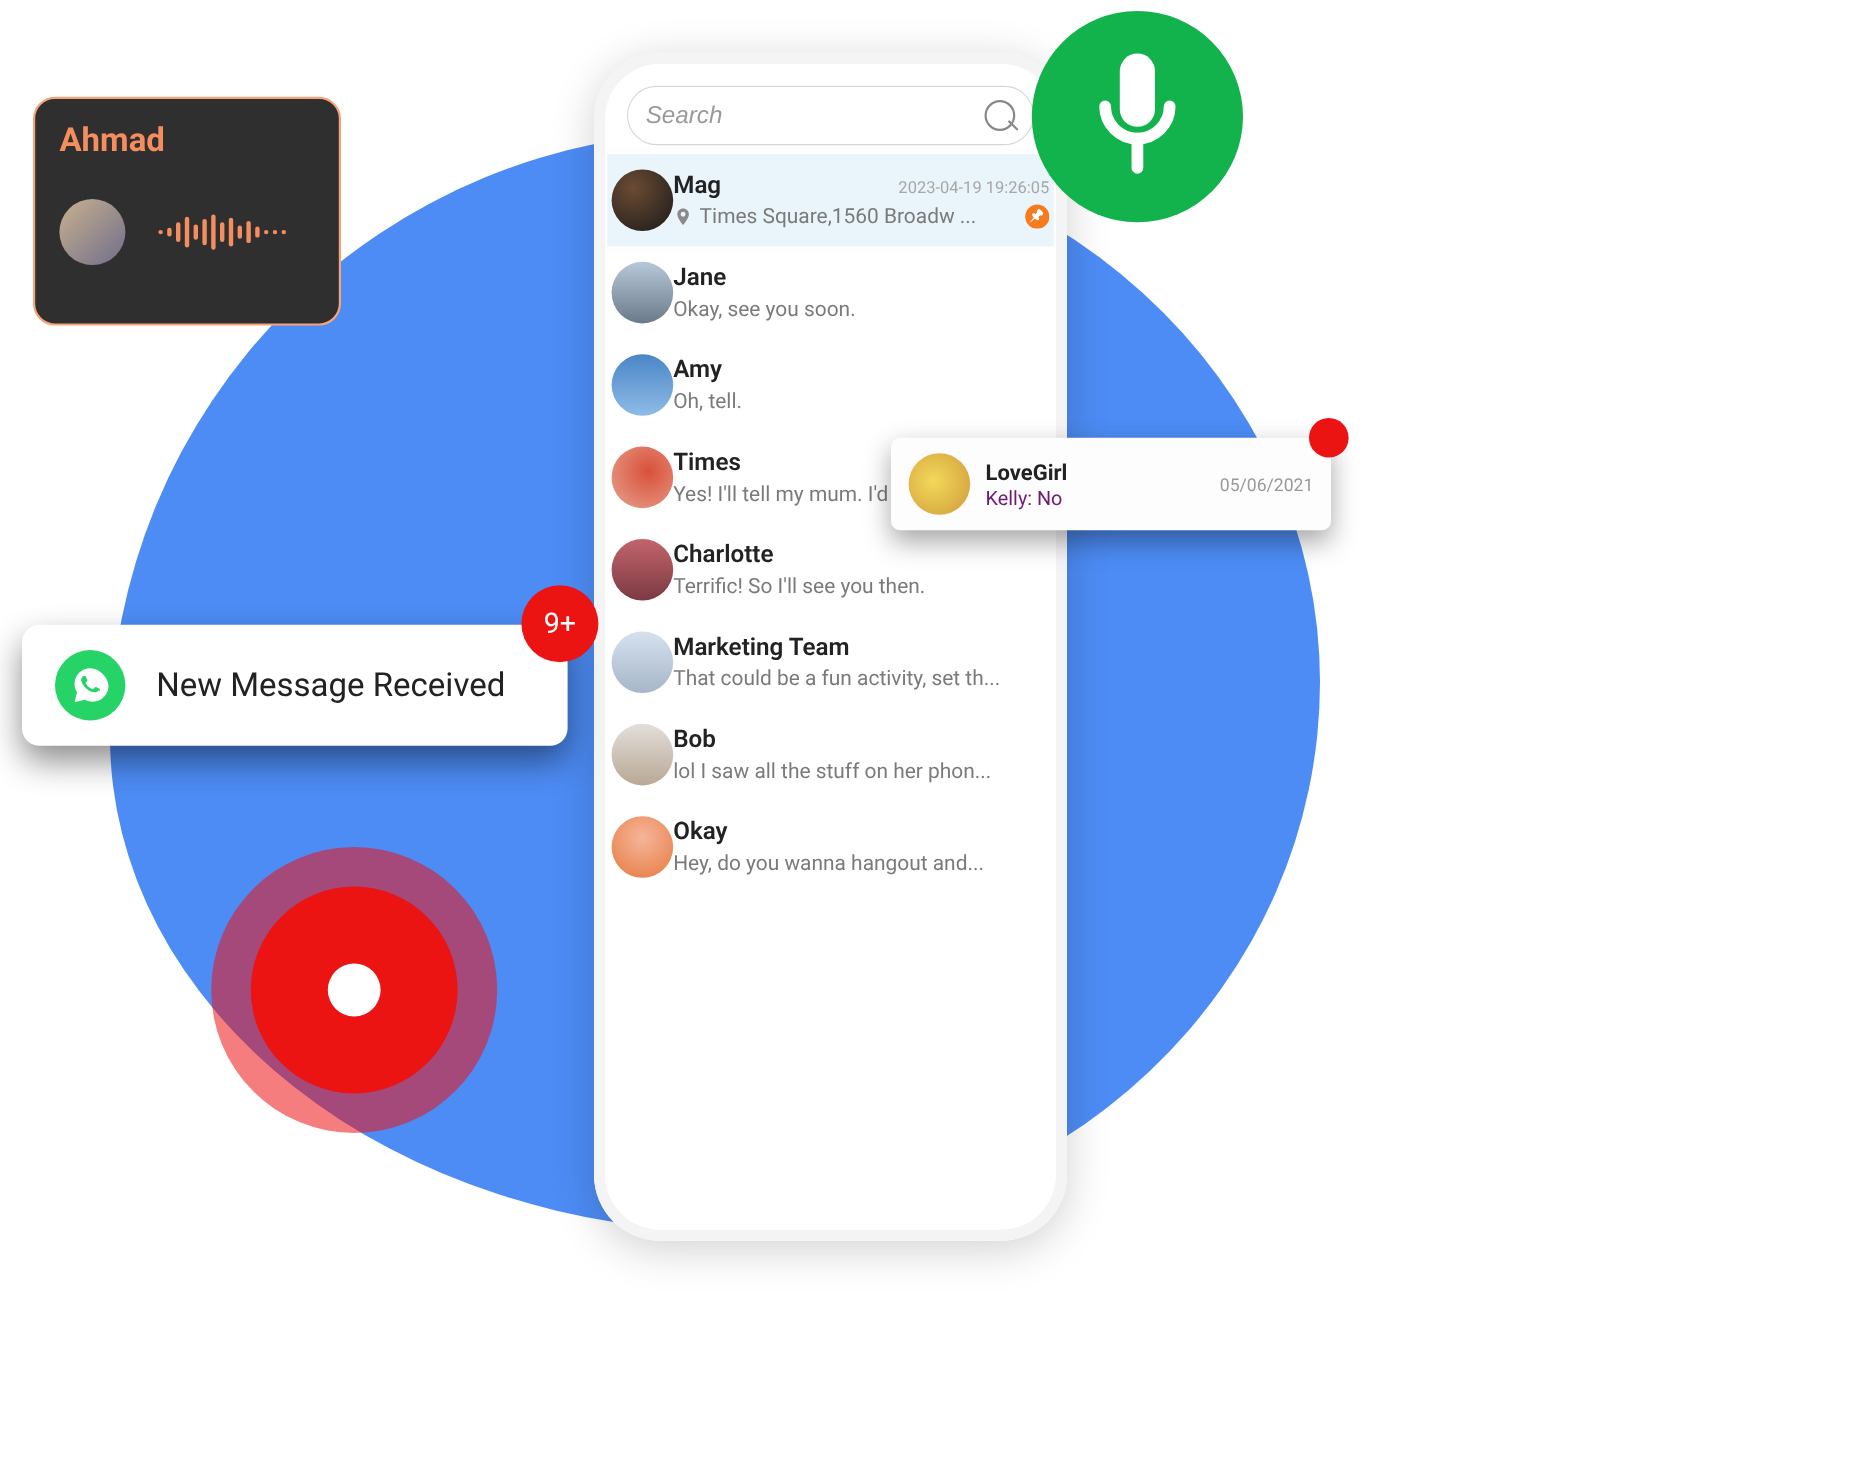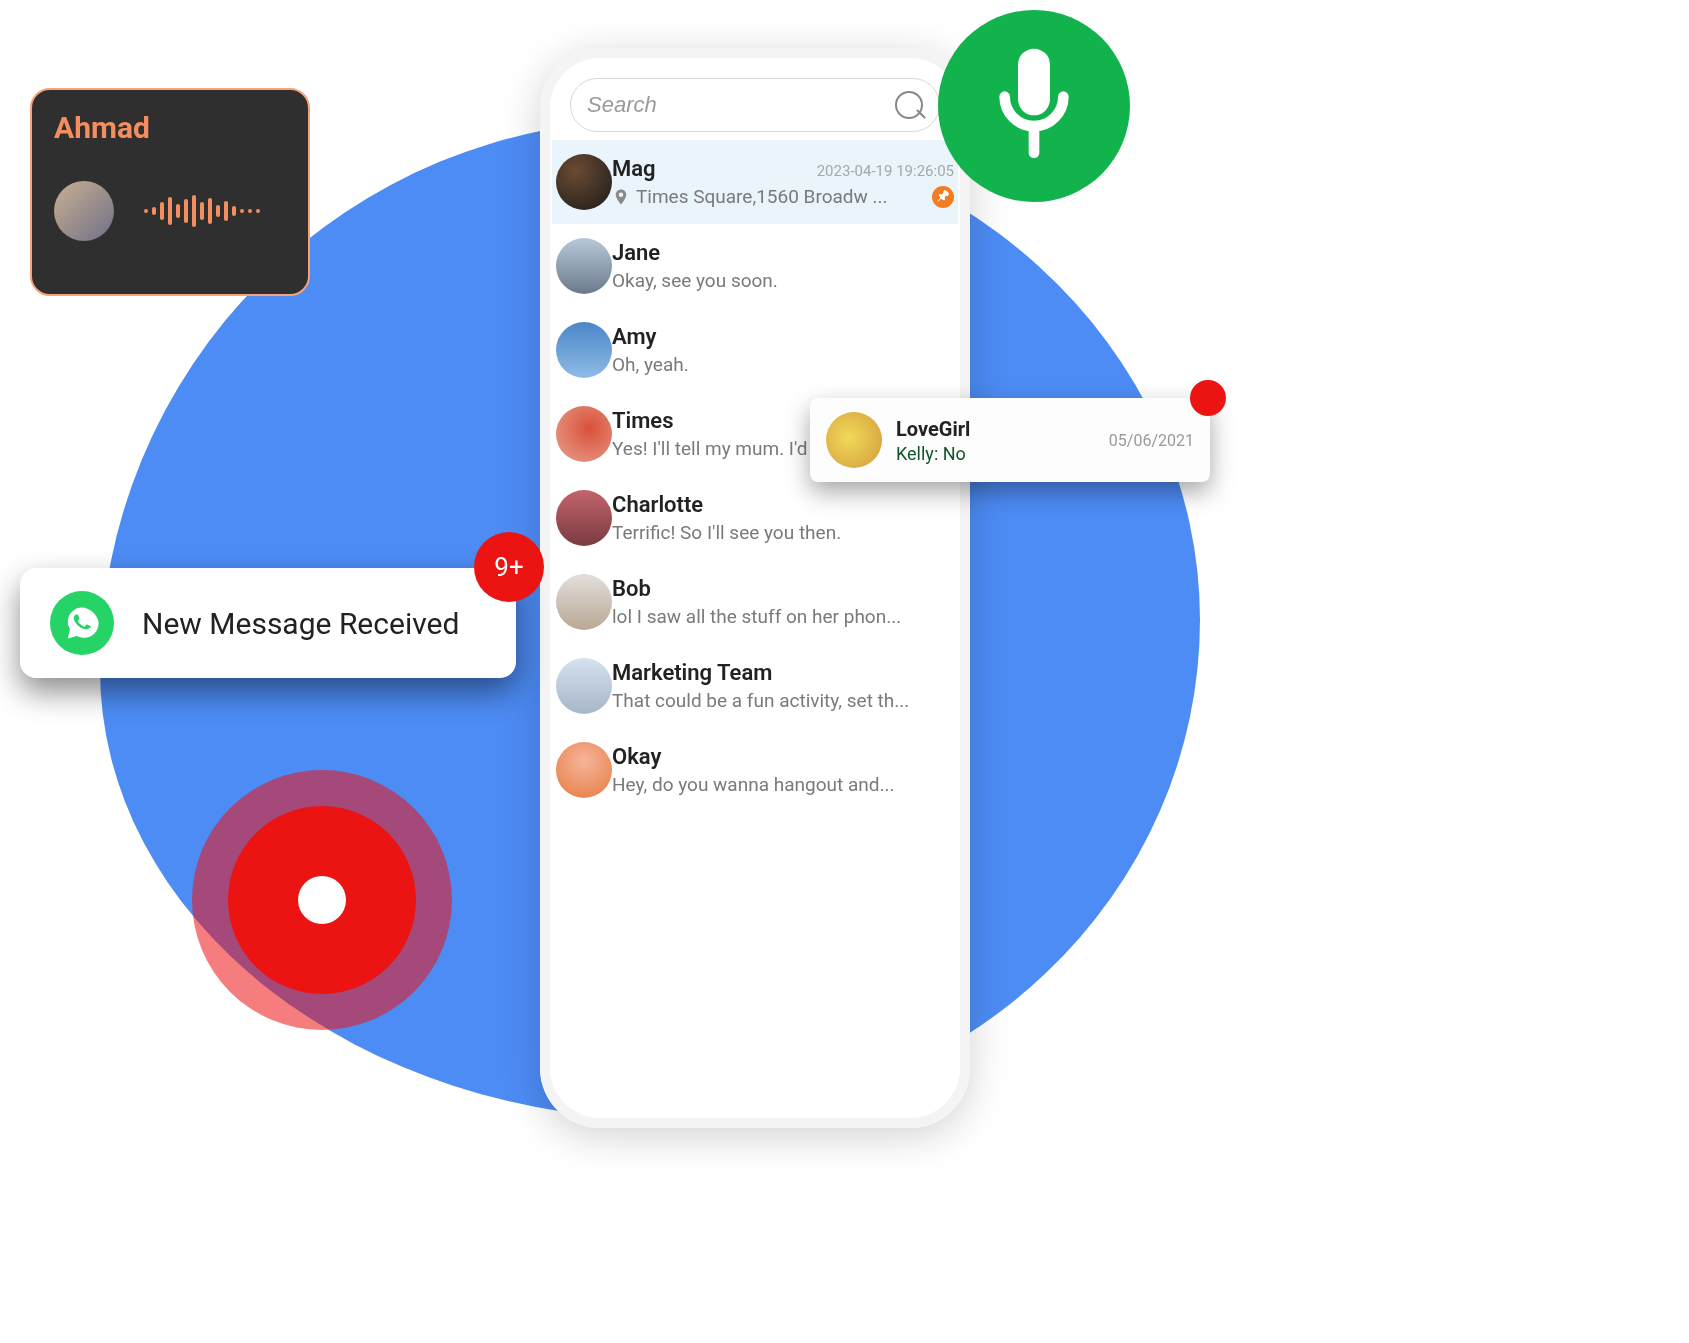--- a/index.html
+++ b/index.html
@@ -382,7 +382,7 @@
           <div class="chat-top">
             <span class="chat-name">Amy</span>
           </div>
-          <div class="chat-preview">Oh, yeah.</div>
+          <div class="chat-preview">Oh, tell.</div>
         </div>
       </div>
 

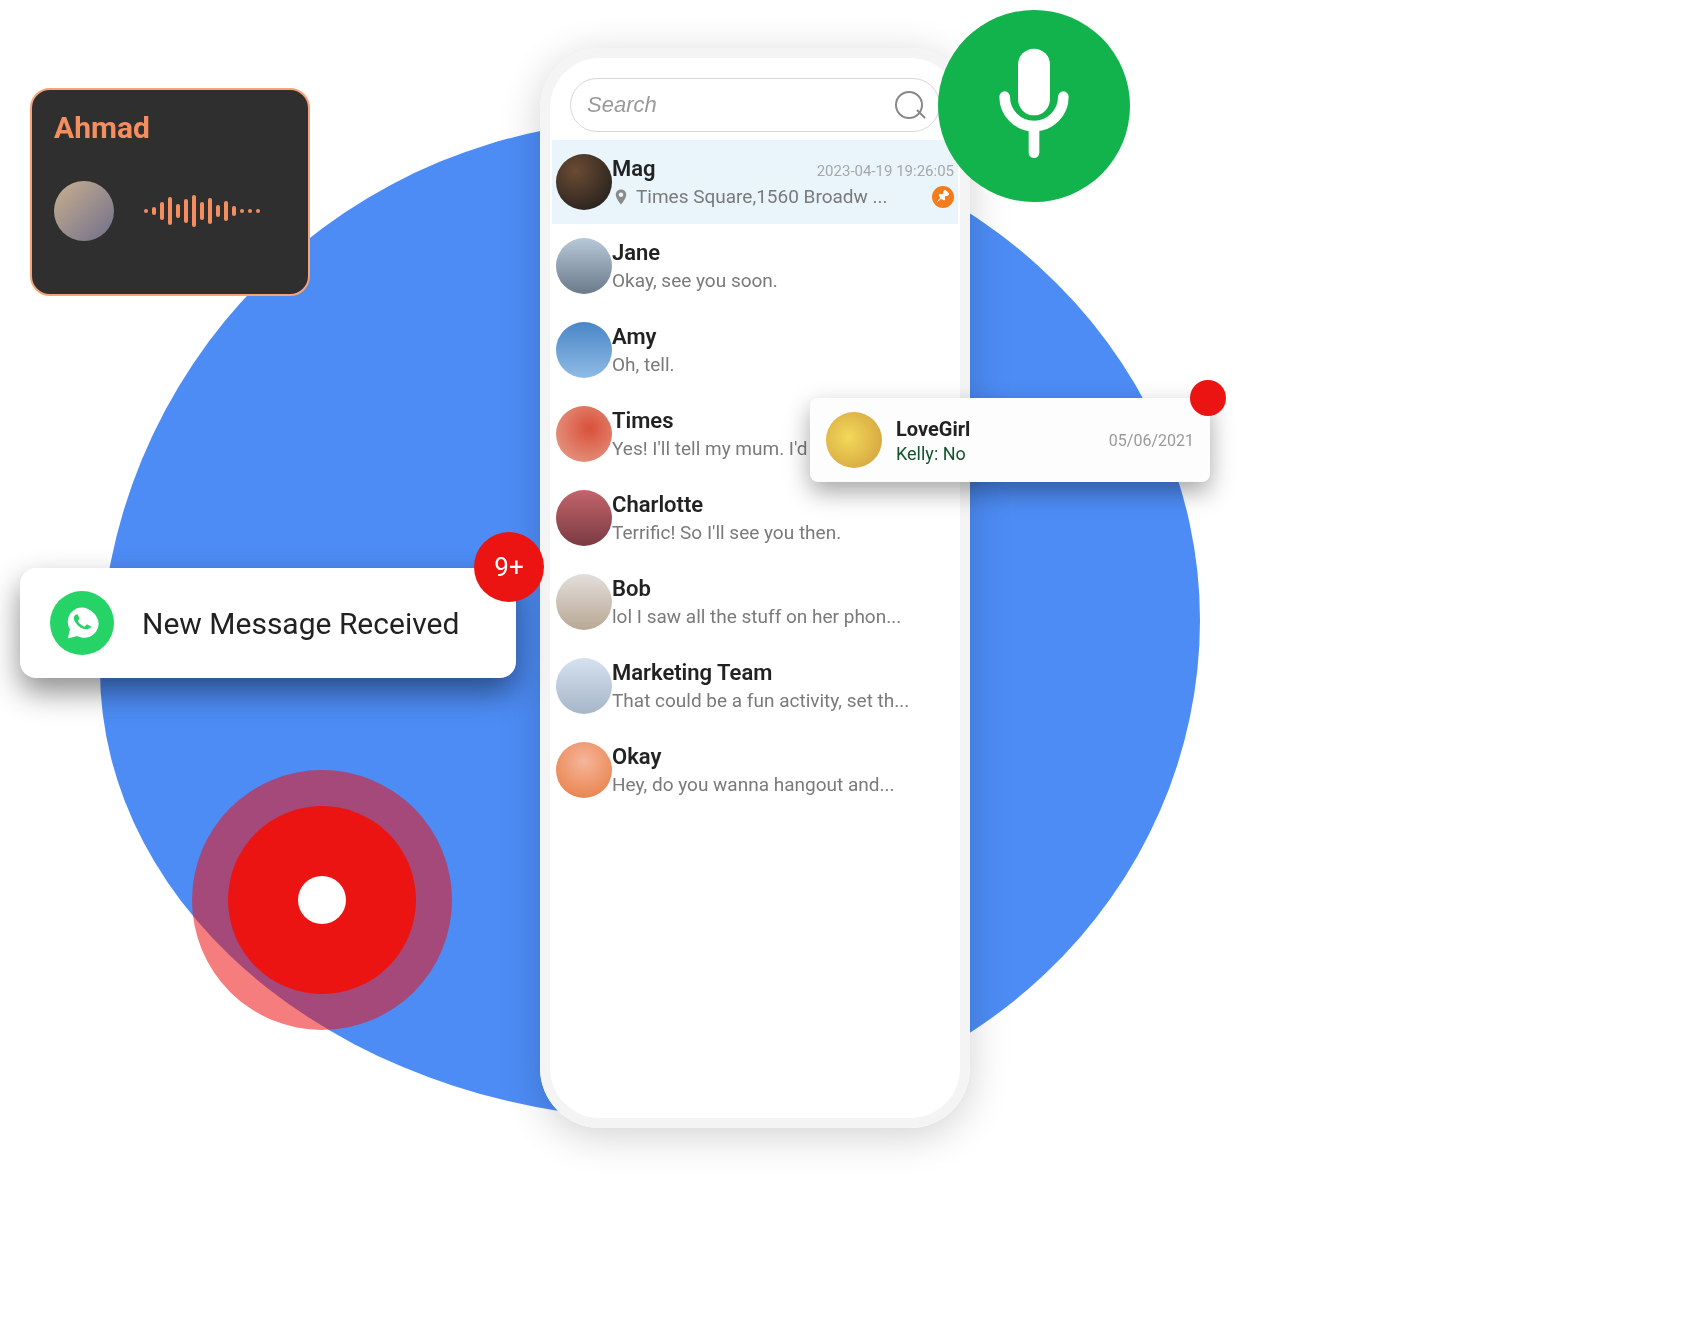--- a/index.html
+++ b/index.html
@@ -222,7 +222,7 @@
   }
   .lovegirl .info { flex: 1; }
   .lovegirl .title { font-size: 20px; font-weight: 700; color: #222; }
-  .lovegirl .msg { font-size: 18px; color: #14532d; margin-top: 2px; }
+  .lovegirl .msg { font-size: 18px; color: #701a75; margin-top: 2px; }
   .lovegirl .date { font-size: 16px; color: #9a9a9a; }
   .lovegirl-dot {
     position: absolute;

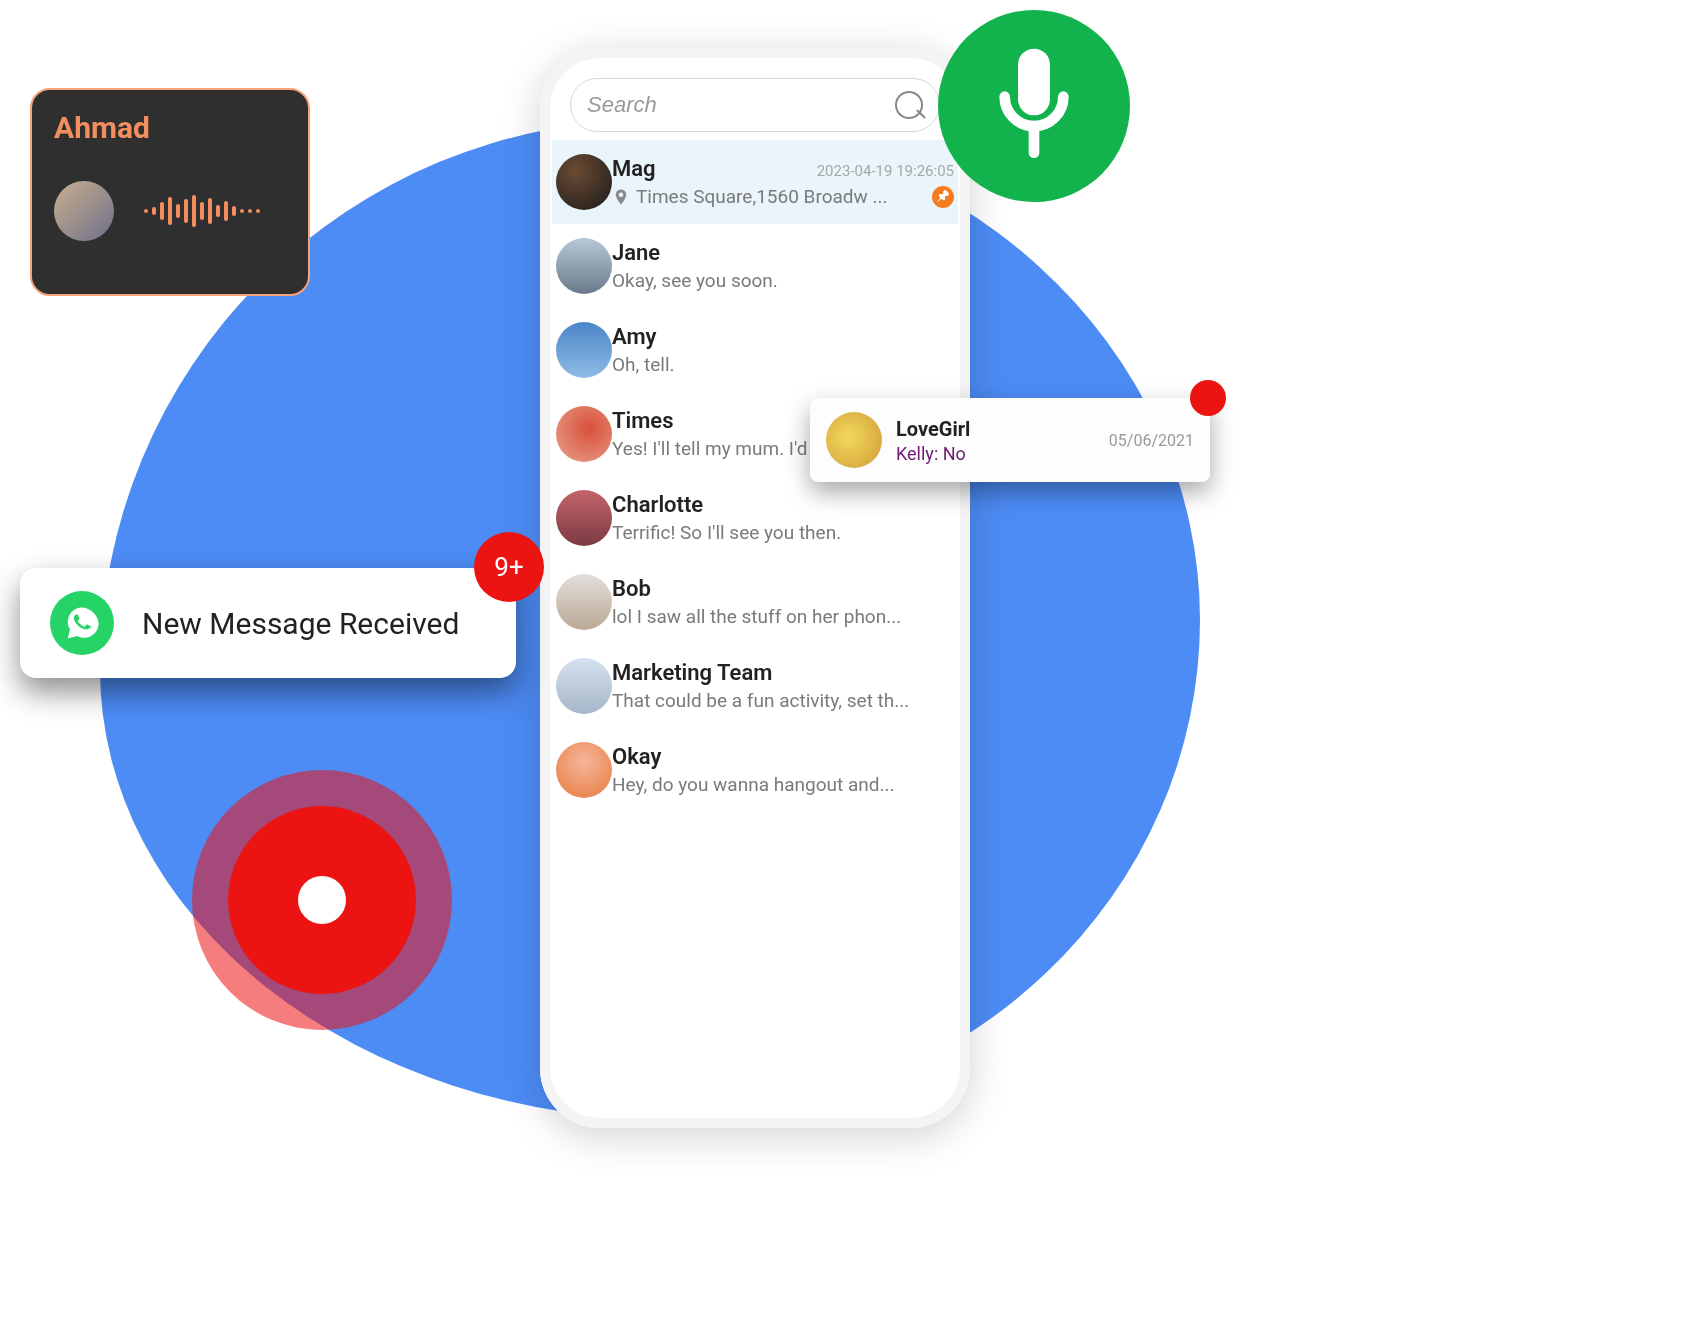--- a/index.html
+++ b/index.html
@@ -407,22 +407,22 @@
       </div>
 
       <div class="chat-row">
+        <div class="avatar av-team"></div>
+        <div class="chat-main">
+          <div class="chat-top">
+            <span class="chat-name">Marketing Team</span>
+          </div>
+          <div class="chat-preview">That could be a fun activity, set th...</div>
+        </div>
+      </div>
+
+      <div class="chat-row">
         <div class="avatar av-bob"></div>
         <div class="chat-main">
           <div class="chat-top">
             <span class="chat-name">Bob</span>
           </div>
           <div class="chat-preview">lol I saw all the stuff on her phon...</div>
-        </div>
-      </div>
-
-      <div class="chat-row">
-        <div class="avatar av-team"></div>
-        <div class="chat-main">
-          <div class="chat-top">
-            <span class="chat-name">Marketing Team</span>
-          </div>
-          <div class="chat-preview">That could be a fun activity, set th...</div>
         </div>
       </div>
 

